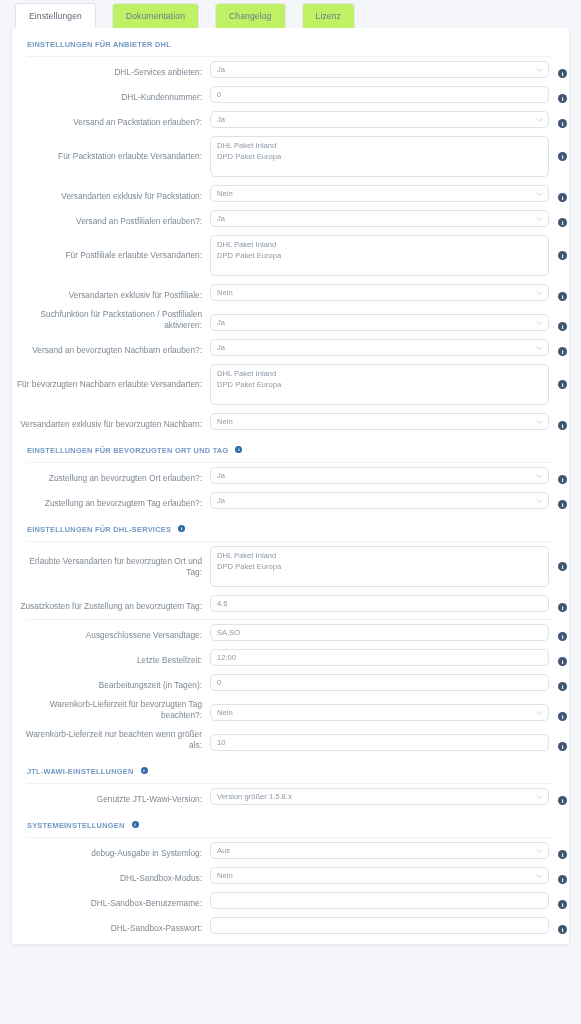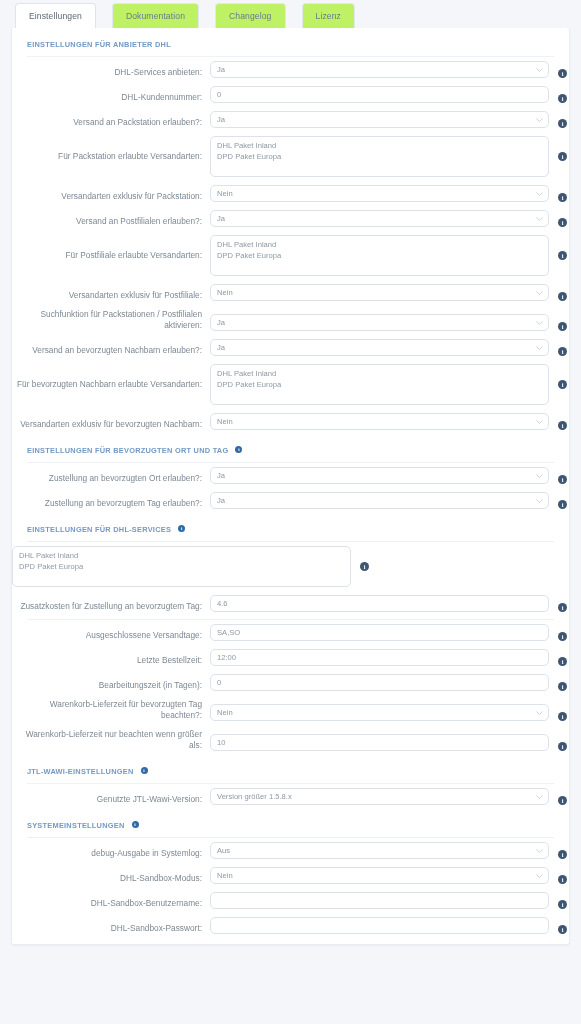--- a/index.html
+++ b/index.html
@@ -348,6 +348,7 @@
         </div>
         <div class="rule"></div>
         <div class="row tall">
+          <div class="label">Erlaubte Versandarten für bevorzugten Ort und Tag:</div>
           <div class="ctrl">
             <div class="field textarea">DHL Paket Inland
 DPD Paket Europa</div>

